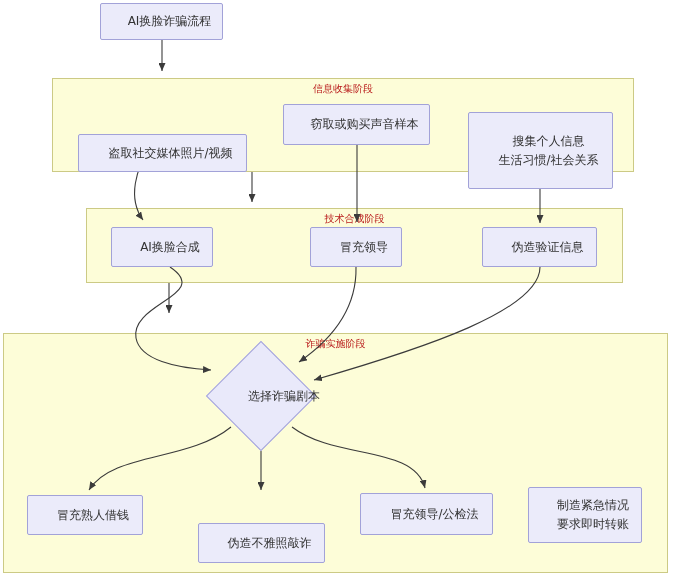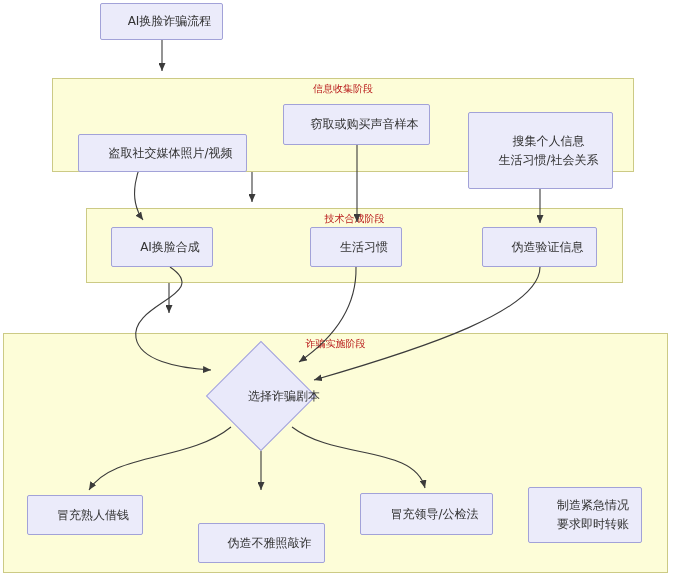--- a/index.html
+++ b/index.html
@@ -134,7 +134,7 @@
     <span>AI换脸合成</span>
   </div>
   <div class="node" id="node-voice-clone">
-    <span>生活习惯</span>
+    <span>冒充领导</span>
   </div>
   <div class="node" id="node-fake-verify">
     <span>伪造验证信息</span>

